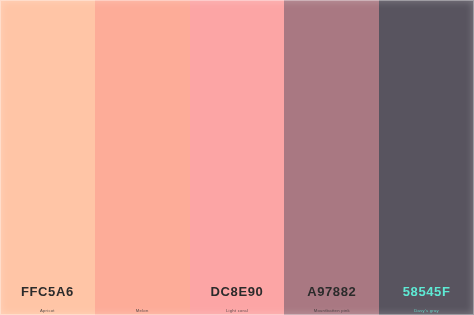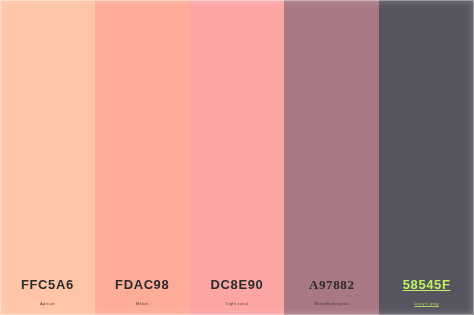--- a/index.html
+++ b/index.html
@@ -28,7 +28,7 @@
     justify-content: flex-end;
     height: 100%;
     box-sizing: border-box;
-    padding-bottom: 8px;
+    padding-bottom: 1px;
   }
 
   .hex-label {

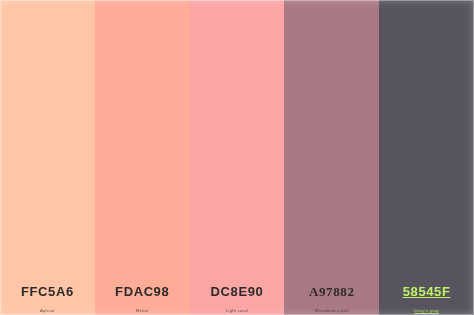--- a/index.html
+++ b/index.html
@@ -72,7 +72,6 @@
   </div>
 
   <div class="swatch" style="background-color: rgb(253, 172, 152); color: rgb(43, 43, 43);">
-    <div class="hex-label">FDAC98</div>
     <div class="name-label">Melon</div>
   </div>
 

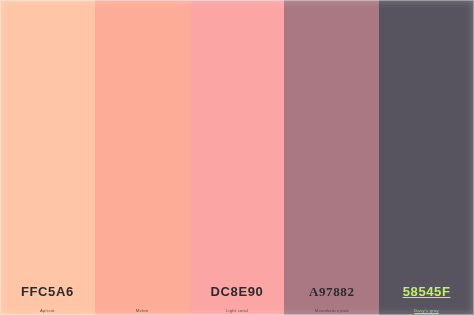--- a/index.html
+++ b/index.html
@@ -80,7 +80,7 @@
     <div class="name-label">Light coral</div>
   </div>
 
-  <div class="swatch" style="background-color: rgb(169, 120, 130); color: rgb(43, 43, 43); font-family: Liberation Serif, serif;">
+  <div class="swatch" style="background-color: rgb(169, 120, 130); color: rgb(43, 43, 43);">
     <div class="hex-label">A97882</div>
     <div class="name-label">Mountbatten pink</div>
   </div>

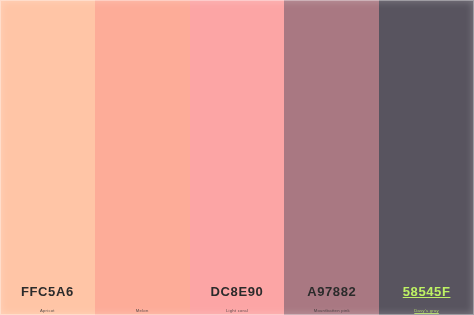--- a/index.html
+++ b/index.html
@@ -85,7 +85,7 @@
     <div class="name-label">Mountbatten pink</div>
   </div>
 
-  <div class="swatch" style="background-color: rgb(88, 84, 95); color: #bef264; text-decoration: underline;">
+  <div class="swatch" style="background-color: rgb(88, 84, 95); color: #5eead4;">
     <div class="hex-label">58545F</div>
     <div class="name-label">Davy's gray</div>
   </div>

